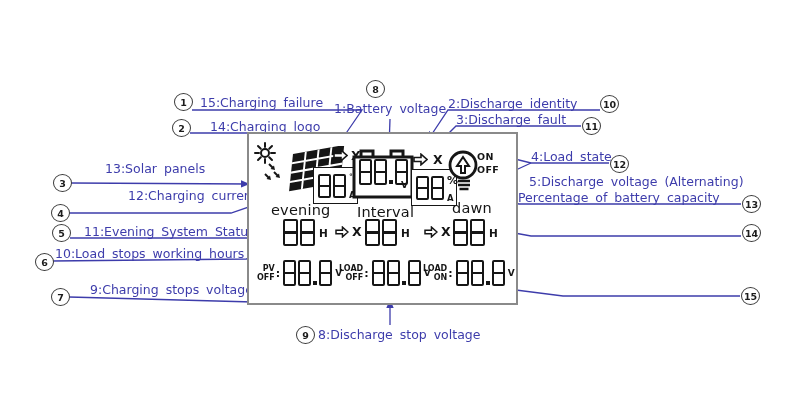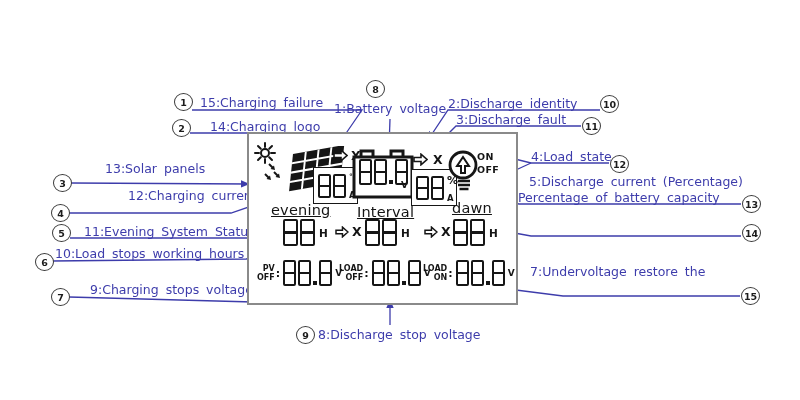--- a/index.html
+++ b/index.html
@@ -102,7 +102,7 @@
   <div class="lbl" style="left:448px;top:96px">2:Discharge identity</div>
   <div class="lbl" style="left:456px;top:112px">3:Discharge fault</div>
   <div class="lbl" style="left:531px;top:149px">4:Load state</div>
-  <div class="lbl" style="left:529px;top:174px">5:Discharge current (Percentage)</div>
+  <div class="lbl" style="left:529px;top:174px">5:Discharge voltage (Alternating)</div>
   <div class="lbl" style="left:518px;top:190px">Percentage of battery capacity</div>
   <div class="lbl" style="left:530px;top:264px">7:Undervoltage restore the</div>
 

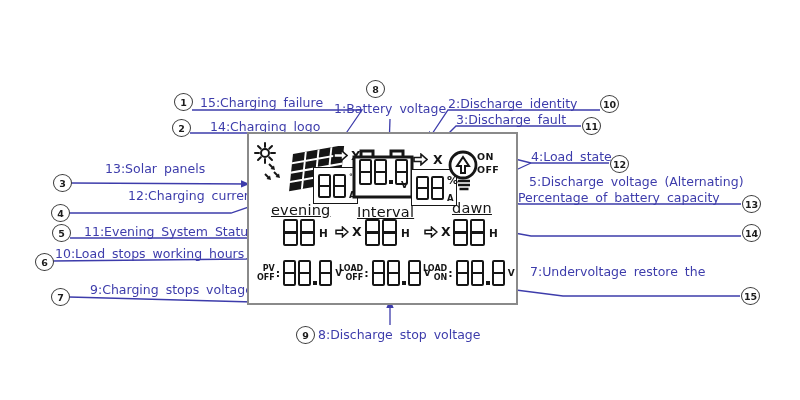--- a/index.html
+++ b/index.html
@@ -33,7 +33,7 @@
   .uV{font-size:9px;font-weight:800;color:#161616;margin-left:2px;}
   .xmark{font-size:12.5px;font-weight:800;color:#141414;}
   .arrx{display:inline-flex;align-items:center;gap:3px;}
-  .lcdtitle{font-size:14.5px;font-weight:500;color:#141414;letter-spacing:.2px;text-decoration:underline;}
+  .lcdtitle{font-size:14.5px;font-weight:500;color:#141414;letter-spacing:.2px;}
   .onoff{font-size:9.5px;font-weight:800;color:#141414;line-height:1.35;letter-spacing:.3px;}
   .tgrp{display:inline-flex;align-items:center;}
   .vgrp{display:inline-flex;align-items:center;}

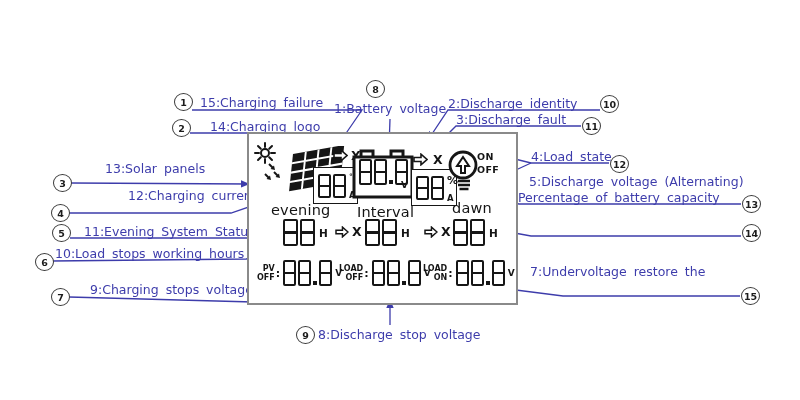--- a/index.html
+++ b/index.html
@@ -104,7 +104,6 @@
   <div class="lbl" style="left:531px;top:149px">4:Load state</div>
   <div class="lbl" style="left:529px;top:174px">5:Discharge voltage (Alternating)</div>
   <div class="lbl" style="left:518px;top:190px">Percentage of battery capacity</div>
-  <div class="lbl" style="left:530px;top:264px">7:Undervoltage restore the</div>
 
   <div class="lcd">
 

